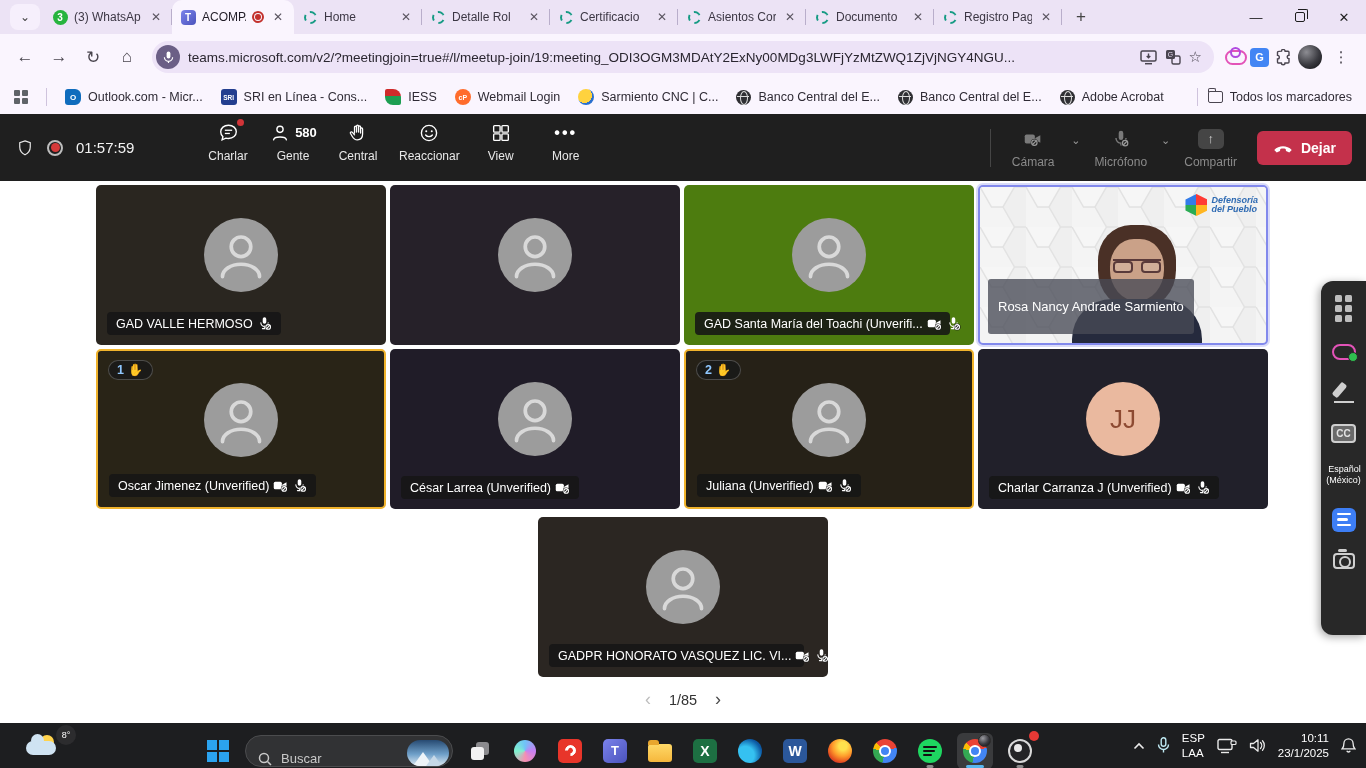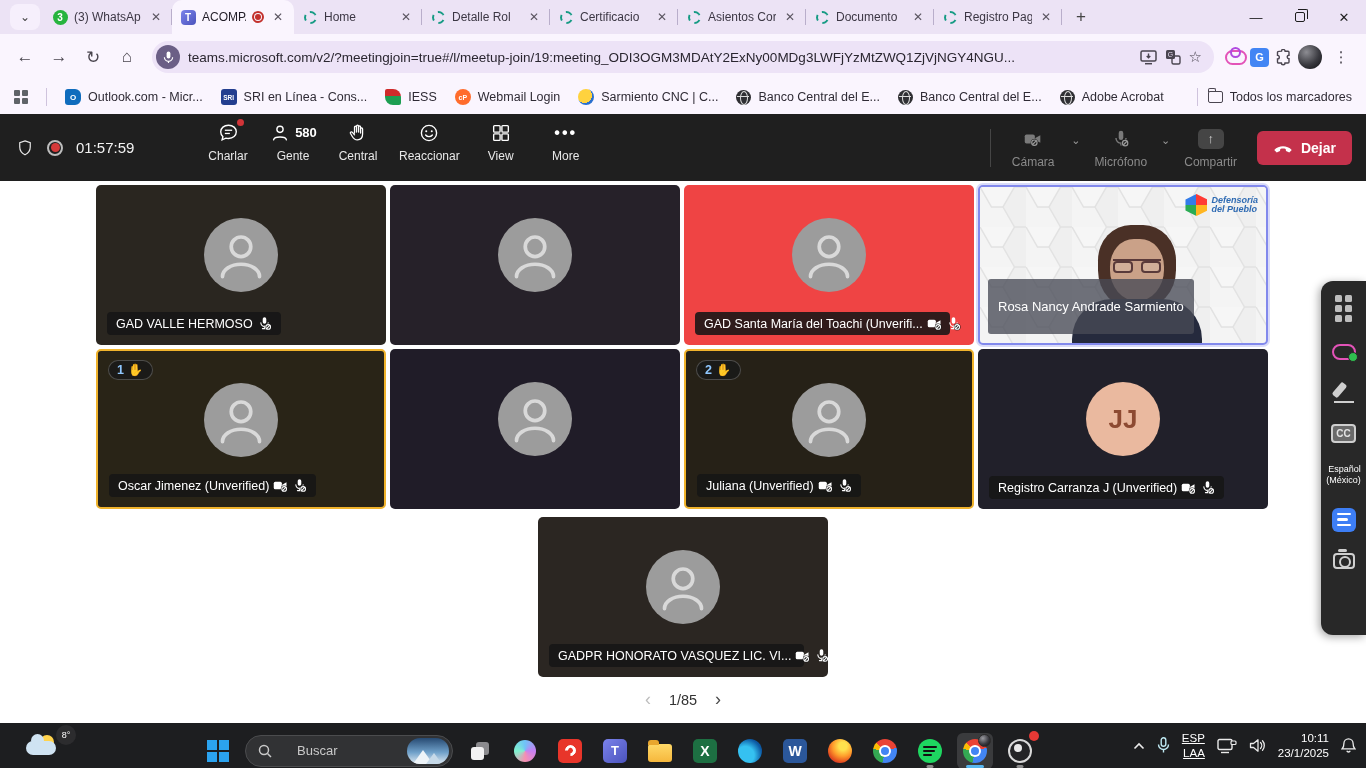--- a/index.html
+++ b/index.html
@@ -507,7 +507,7 @@
         <use href="#ic-person-av"></use>
       </svg>
   </div>
-  <div class="tile" style="left:684px; top:4px; background:#ef4444;">
+  <div class="tile" style="left:684px; top:4px; background:#4d7c0f;">
     <svg class="pav">
         <use href="#ic-person-av"></use>
       </svg>

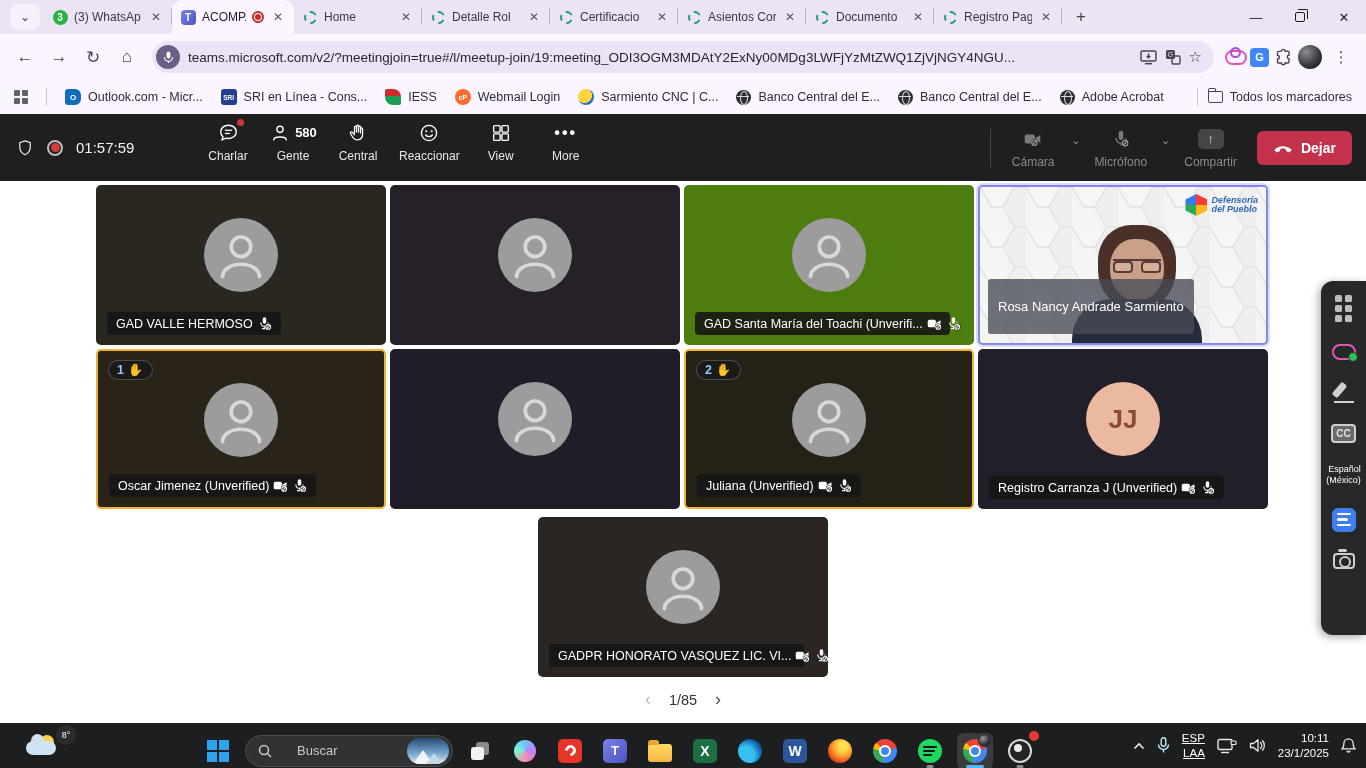--- a/index.html
+++ b/index.html
@@ -84,7 +84,7 @@
   .handbadge { position:absolute; left:10px; top:9px; background:rgba(24,24,24,.82); border:1px solid rgba(255,255,255,.22); border-radius:14px; padding:2px 9px 2px 8px; display:flex; align-items:center; gap:4px; font-size:12.5px; }
   .handbadge .n { color:#8fc7ff; font-weight:bold; }
   .handbadge .h { color:#f0a43c; font-size:12px; }
-  .jj { position:absolute; left:50%; top:44%; transform:translate(-50%,-50%); width:74px; height:74px; border-radius:50%; background:#eab99f; color:#8d4a32; font-size:26px; font-weight:bold; display:flex; align-items:center; justify-content:center; }
+  .jj { position:absolute; left:50%; top:44%; transform:translate(-50%,-50%); width:74px; height:74px; border-radius:50%; background:#eab99f; color:#8d4a32; font-size:26px; font-weight:normal; display:flex; align-items:center; justify-content:center; }
   
   #tile-speaker { border:2.5px solid #8289ec; box-shadow:0 0 0 2px rgba(130,137,236,.3); background:#f4f4f4; }
   .hexbg { position:absolute; inset:0; }

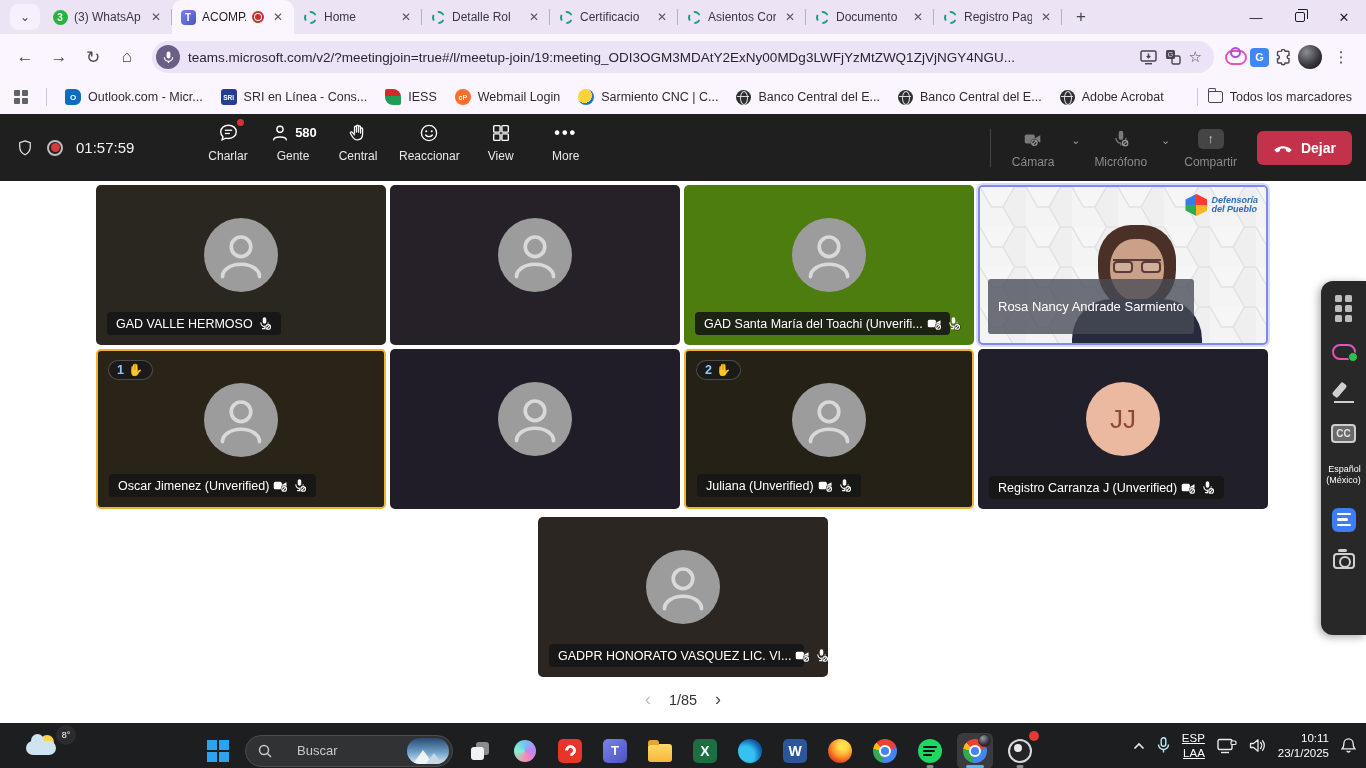--- a/index.html
+++ b/index.html
@@ -568,6 +568,12 @@
     <svg class="pav">
         <use href="#ic-person-av"></use>
       </svg>
+    <div class="nlabel">
+      <span>César Larrea (Unverified)</span>
+      <svg class="ti">
+          <use href="#ic-camoff"></use>
+        </svg>
+    </div>
   </div>
   <div class="tile handed" style="left:684px; top:168px; background:#262117;">
     <div class="handbadge">

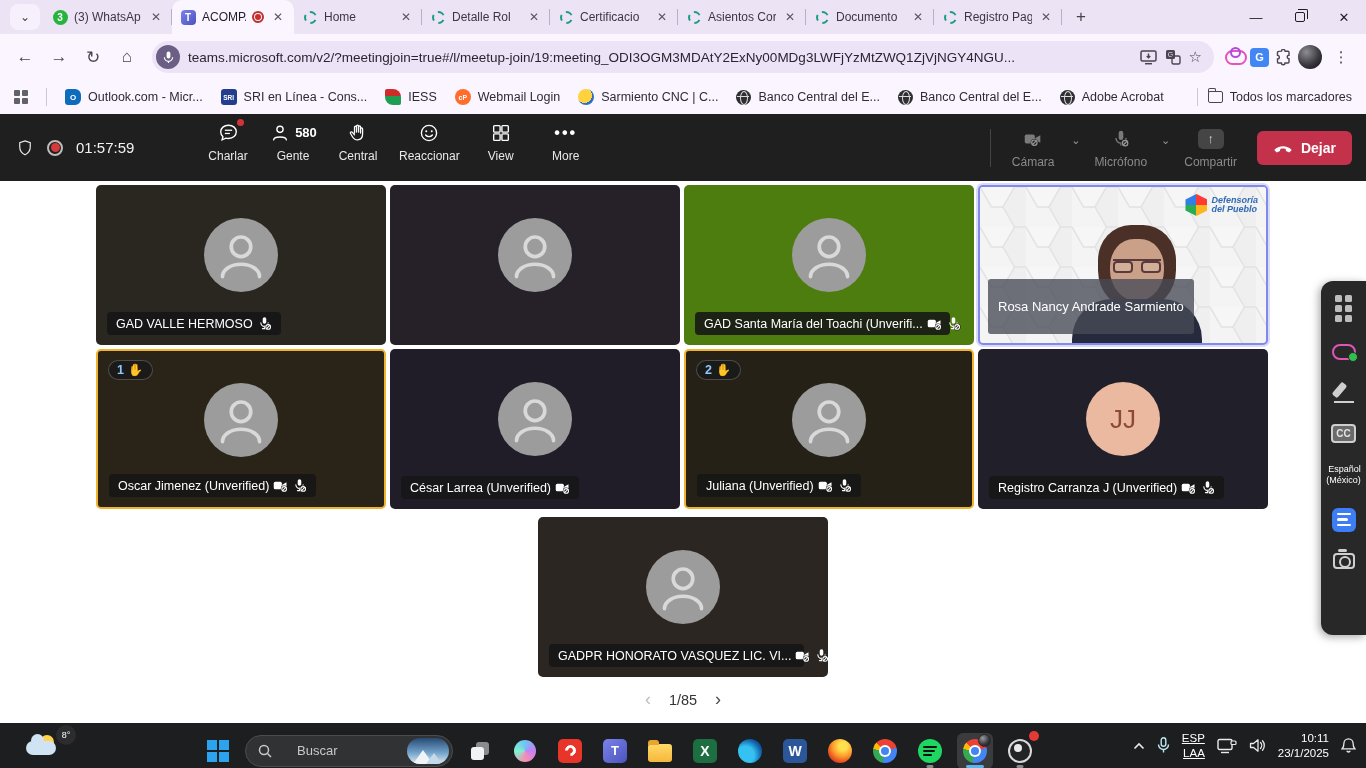--- a/index.html
+++ b/index.html
@@ -596,7 +596,7 @@
   <div class="tile" style="left:978px; top:168px; background:#21202a;">
     <div class="jj">JJ</div>
     <div class="nlabel">
-      <span>Registro Carranza J (Unverified)</span>
+      <span>Charlar Carranza J (Unverified)</span>
       <svg class="ti">
           <use href="#ic-camoff"></use>
         </svg>

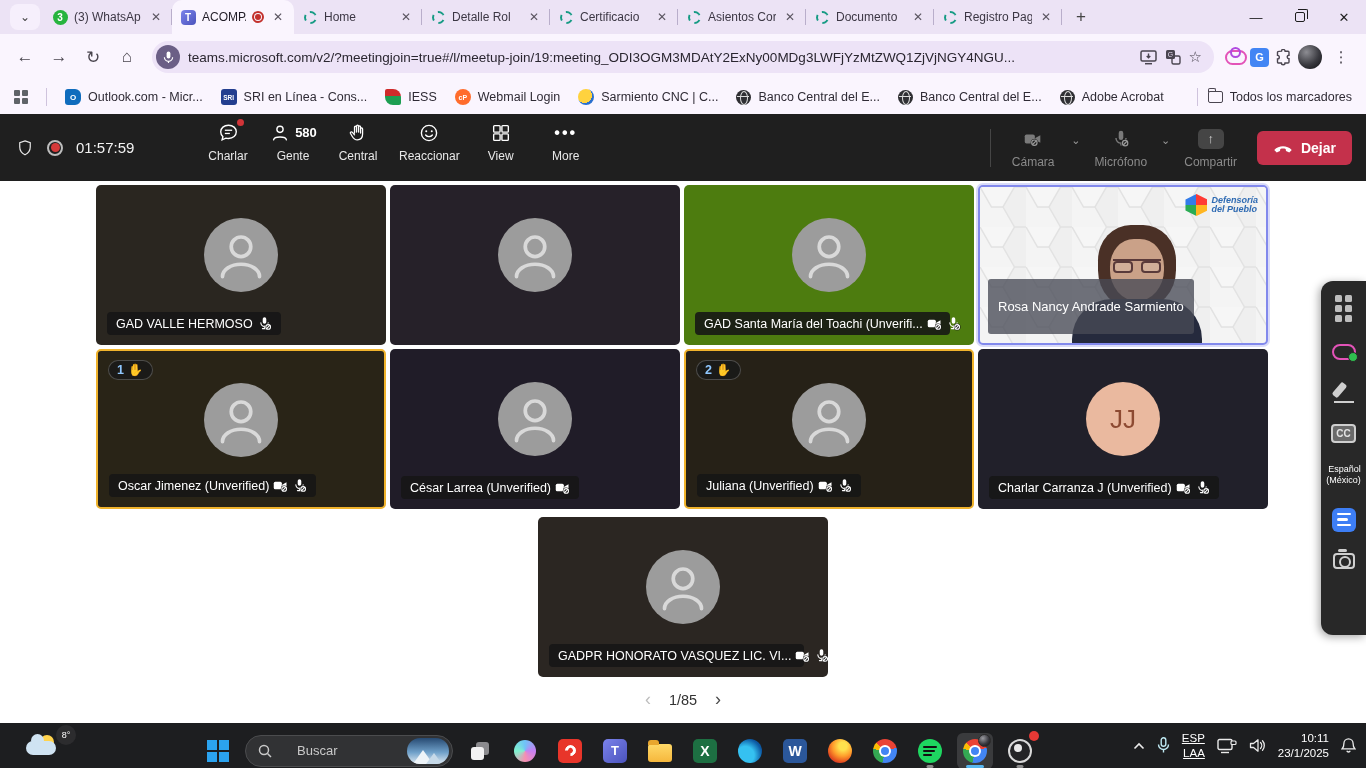--- a/index.html
+++ b/index.html
@@ -168,7 +168,7 @@
   .runbar { position:absolute; bottom:1px; left:50%; transform:translateX(-50%); width:18px; height:3px; border-radius:2px; background:#58b7f0; }
   #tb-tray { position:absolute; right:10px; top:0; height:45px; display:flex; align-items:center; gap:12px; font-size:11.5px; }
   .tray-ic { color:#eaeaea; display:flex; align-items:center; }
-  .lang2 { text-align:right; line-height:1.3;text-decoration:underline; }
+  .lang2 { text-align:left; line-height:1.3; }
   .clock { text-align:right; line-height:1.3; }
   svg { display:block; }
   .hidden-defs { position:absolute; width:0; height:0; overflow:hidden; }

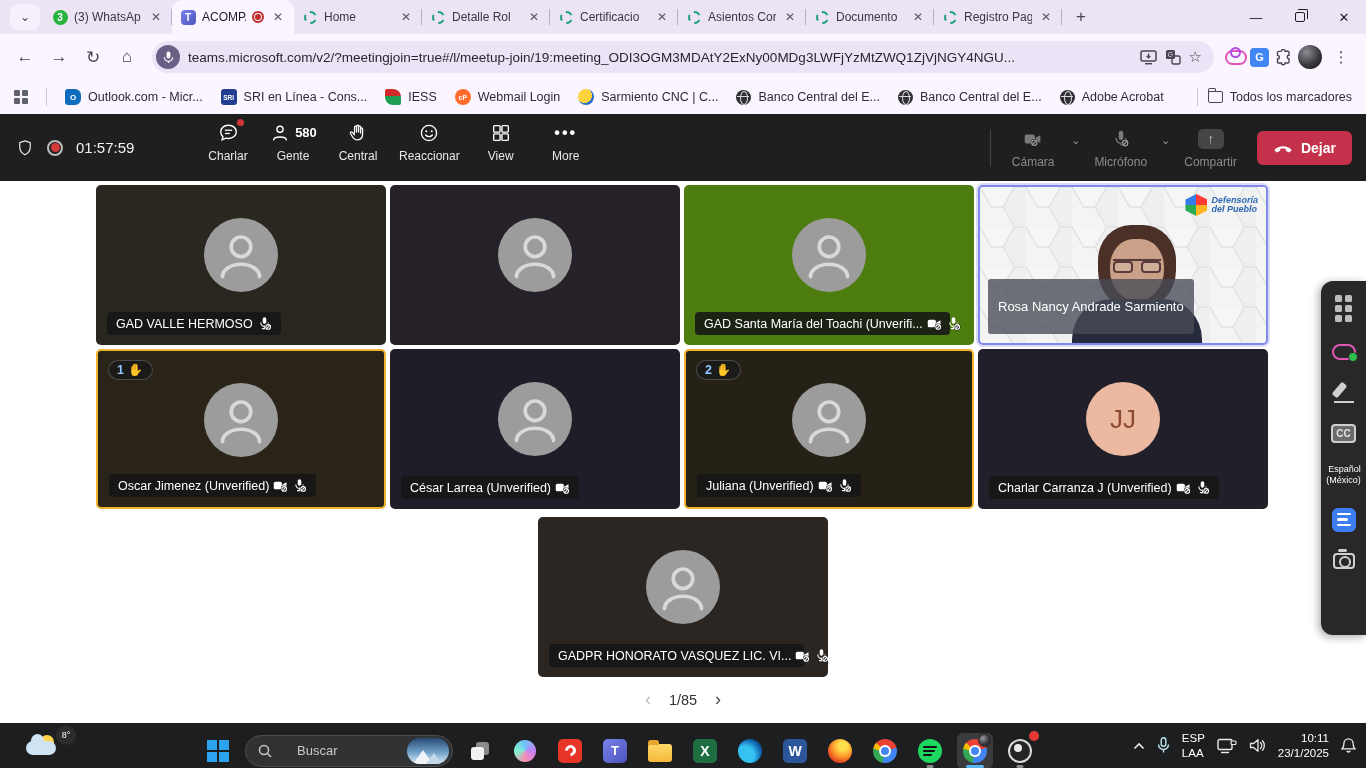--- a/index.html
+++ b/index.html
@@ -132,7 +132,7 @@
   .tk-cell { width:36px; height:36px; border-radius:6px; display:flex; align-items:center; justify-content:center; position:relative; flex:none; }
   .winlogo { display:grid; grid-template-columns:10px 10px; grid-gap:2px; }
   .winlogo i { width:10px; height:10px; background:#2ba3ef; }
-  #tb-search { width:208px; height:32px; background:#313234; border:1px solid #4b4c4e; border-radius:16px; display:flex; align-items:center; gap:25px; padding:0 3px 0 12px; flex:none; }
+  #tb-search { width:208px; height:32px; background:#313234; border:1px solid #4b4c4e; border-radius:16px; display:flex; align-items:flex-end; gap:9px; padding:0 3px 0 12px; flex:none; }
   #tb-search .q { color:#c9c9c9; font-size:13px; flex:1; }
   .search-img { width:42px; height:26px; border-radius:13px; background:linear-gradient(180deg,#274a72 0%,#6fa0c9 55%,#dfeaf2 100%); position:relative; overflow:hidden; flex:none; }
   .search-img::before { content:""; position:absolute; left:6px; bottom:0; width:0; height:0; border-left:10px solid transparent; border-right:10px solid transparent; border-bottom:14px solid #eef4f8; }

